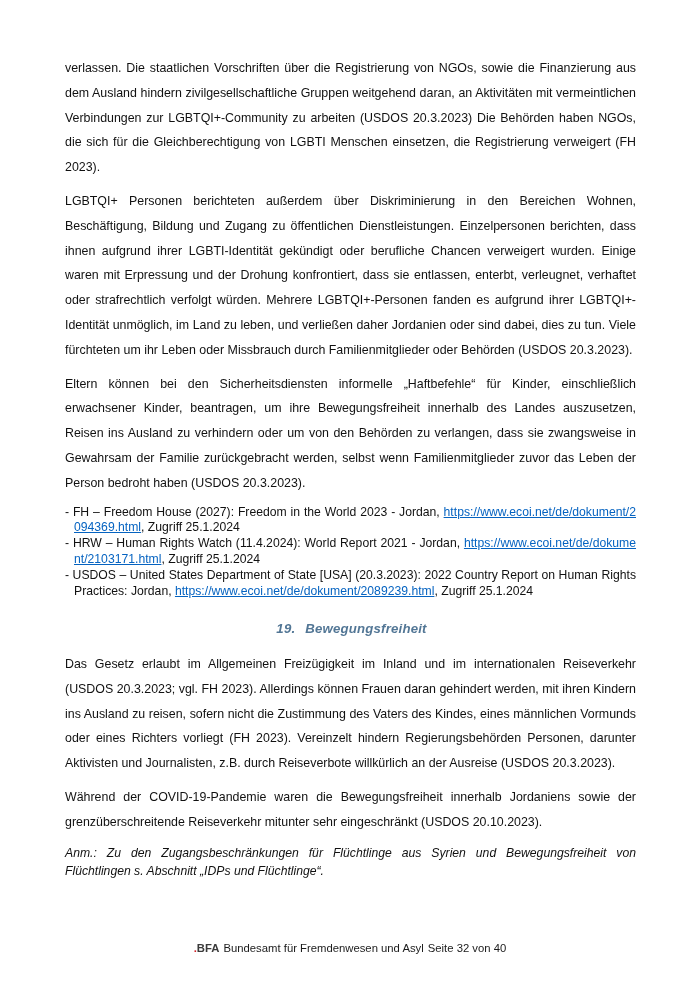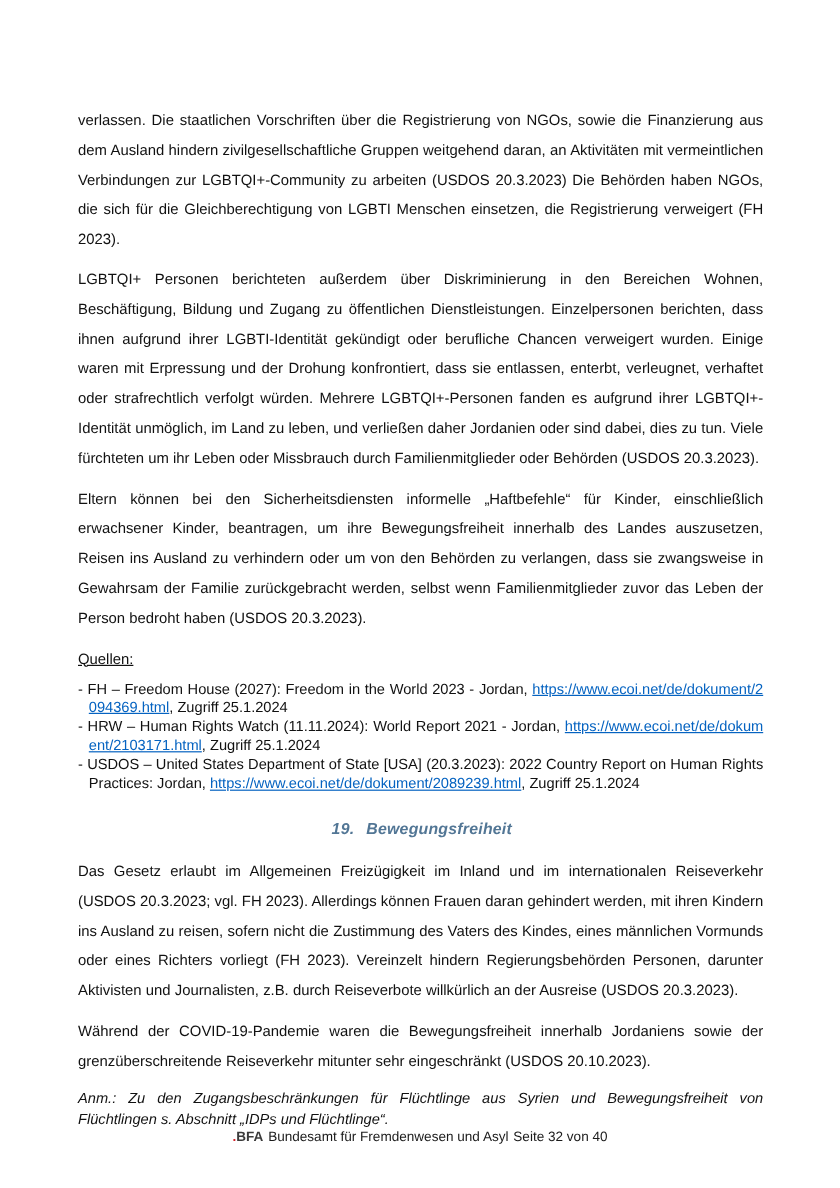--- a/index.html
+++ b/index.html
@@ -11,7 +11,7 @@
     width: 700px;
     height: 990px;
     background: #ffffff;
-    padding: 88px 64px 0 65px;
+    padding: 56px 64px 0 65px;
     overflow: hidden;
     color: #111111;
   }

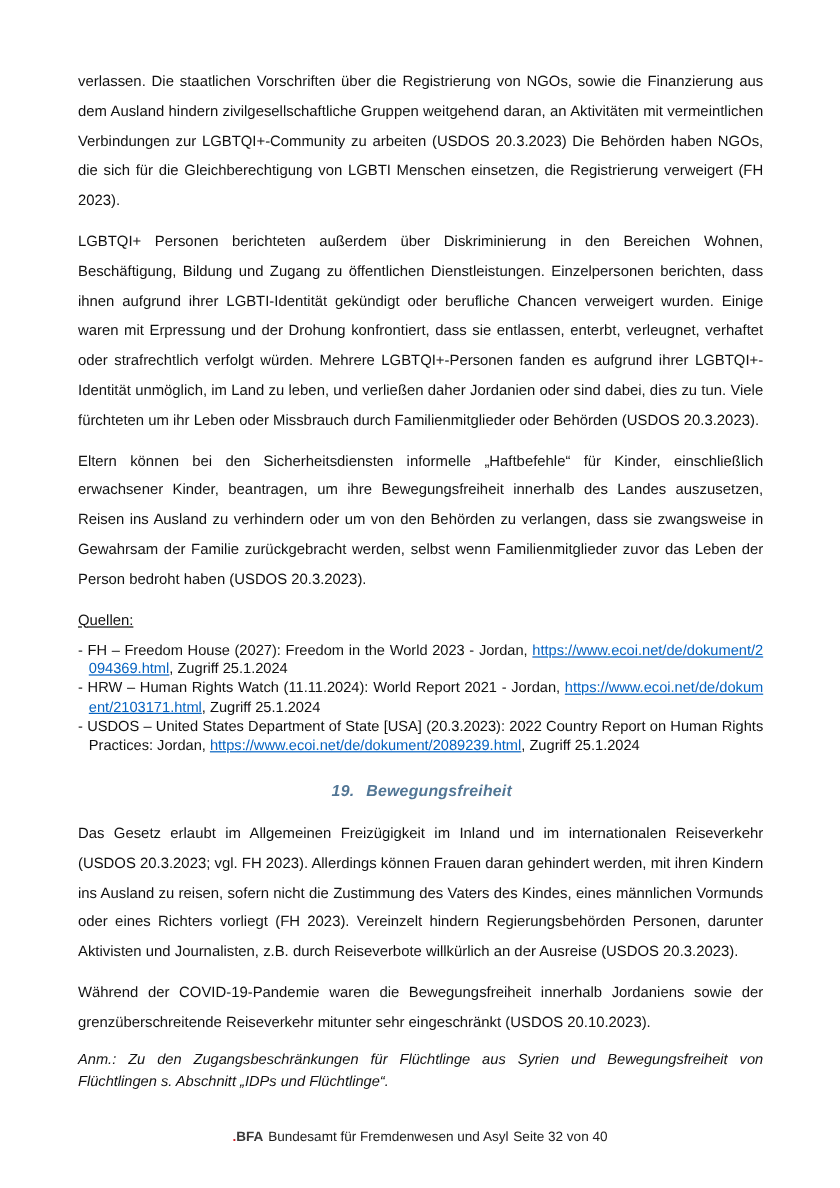--- a/index.html
+++ b/index.html
@@ -92,7 +92,6 @@
   <p class="para">LGBTQI+ Personen berichteten außerdem über Diskriminierung in den Bereichen Wohnen, Beschäftigung, Bildung und Zugang zu öffentlichen Dienstleistungen. Einzelpersonen berichten, dass ihnen aufgrund ihrer LGBTI-Identität gekündigt oder berufliche Chancen verweigert wurden. Einige waren mit Erpressung und der Drohung konfrontiert, dass sie entlassen, enterbt, verleugnet, verhaftet oder strafrechtlich verfolgt würden. Mehrere LGBTQI+-Personen fanden es aufgrund ihrer LGBTQI+-Identität unmöglich, im Land zu leben, und verließen daher Jordanien oder sind dabei, dies zu tun. Viele fürchteten um ihr Leben oder Missbrauch durch Familienmitglieder oder Behörden (USDOS 20.3.2023).</p>
   <p class="para">Eltern können bei den Sicherheitsdiensten informelle „Haftbefehle“ für Kinder, einschließlich erwachsener Kinder, beantragen, um ihre Bewegungsfreiheit innerhalb des Landes auszusetzen, Reisen ins Ausland zu verhindern oder um von den Behörden zu verlangen, dass sie zwangsweise in Gewahrsam der Familie zurückgebracht werden, selbst wenn Familienmitglieder zuvor das Leben der Person bedroht haben (USDOS 20.3.2023).</p>
 
-  <p class="sources-heading"><span class="u">Quellen:</span></p>
 
   <ul class="sources">
     <li class="source"><span>- FH – Freedom House (2027): Freedom in the World 2023 - Jordan, </span><a class="link" href="#">https://www.ecoi.net/de/dokument/2094369.html</a><span>, Zugriff 25.1.2024</span></li>

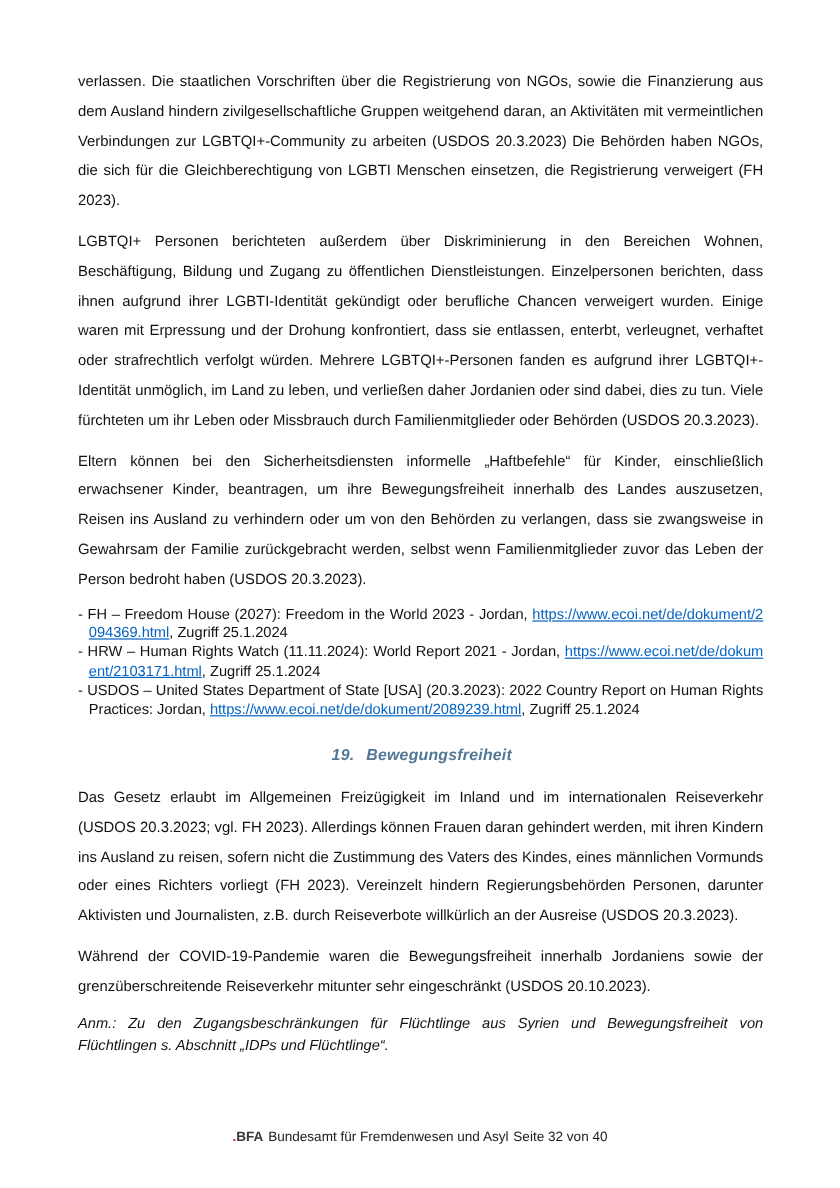--- a/index.html
+++ b/index.html
@@ -95,7 +95,7 @@
 
   <ul class="sources">
     <li class="source"><span>- FH – Freedom House (2027): Freedom in the World 2023 - Jordan, </span><a class="link" href="#">https://www.ecoi.net/de/dokument/2094369.html</a><span>, Zugriff 25.1.2024</span></li>
-    <li class="source"><span>- HRW – Human Rights Watch (11.11.2024): World Report 2021 - Jordan, </span><a class="link" href="#">https://www.ecoi.net/de/dokument/2103171.html</a><span>, Zugriff 25.1.2024</span></li>
+    <li class="source"><span>- HRW – Human Rights Watch (11.4.2024): World Report 2021 - Jordan, </span><a class="link" href="#">https://www.ecoi.net/de/dokument/2103171.html</a><span>, Zugriff 25.1.2024</span></li>
     <li class="source"><span>- USDOS – United States Department of State [USA] (20.3.2023): 2022 Country Report on Human Rights Practices: Jordan, </span><a class="link" href="#">https://www.ecoi.net/de/dokument/2089239.html</a><span>, Zugriff 25.1.2024</span></li>
   </ul>
 

